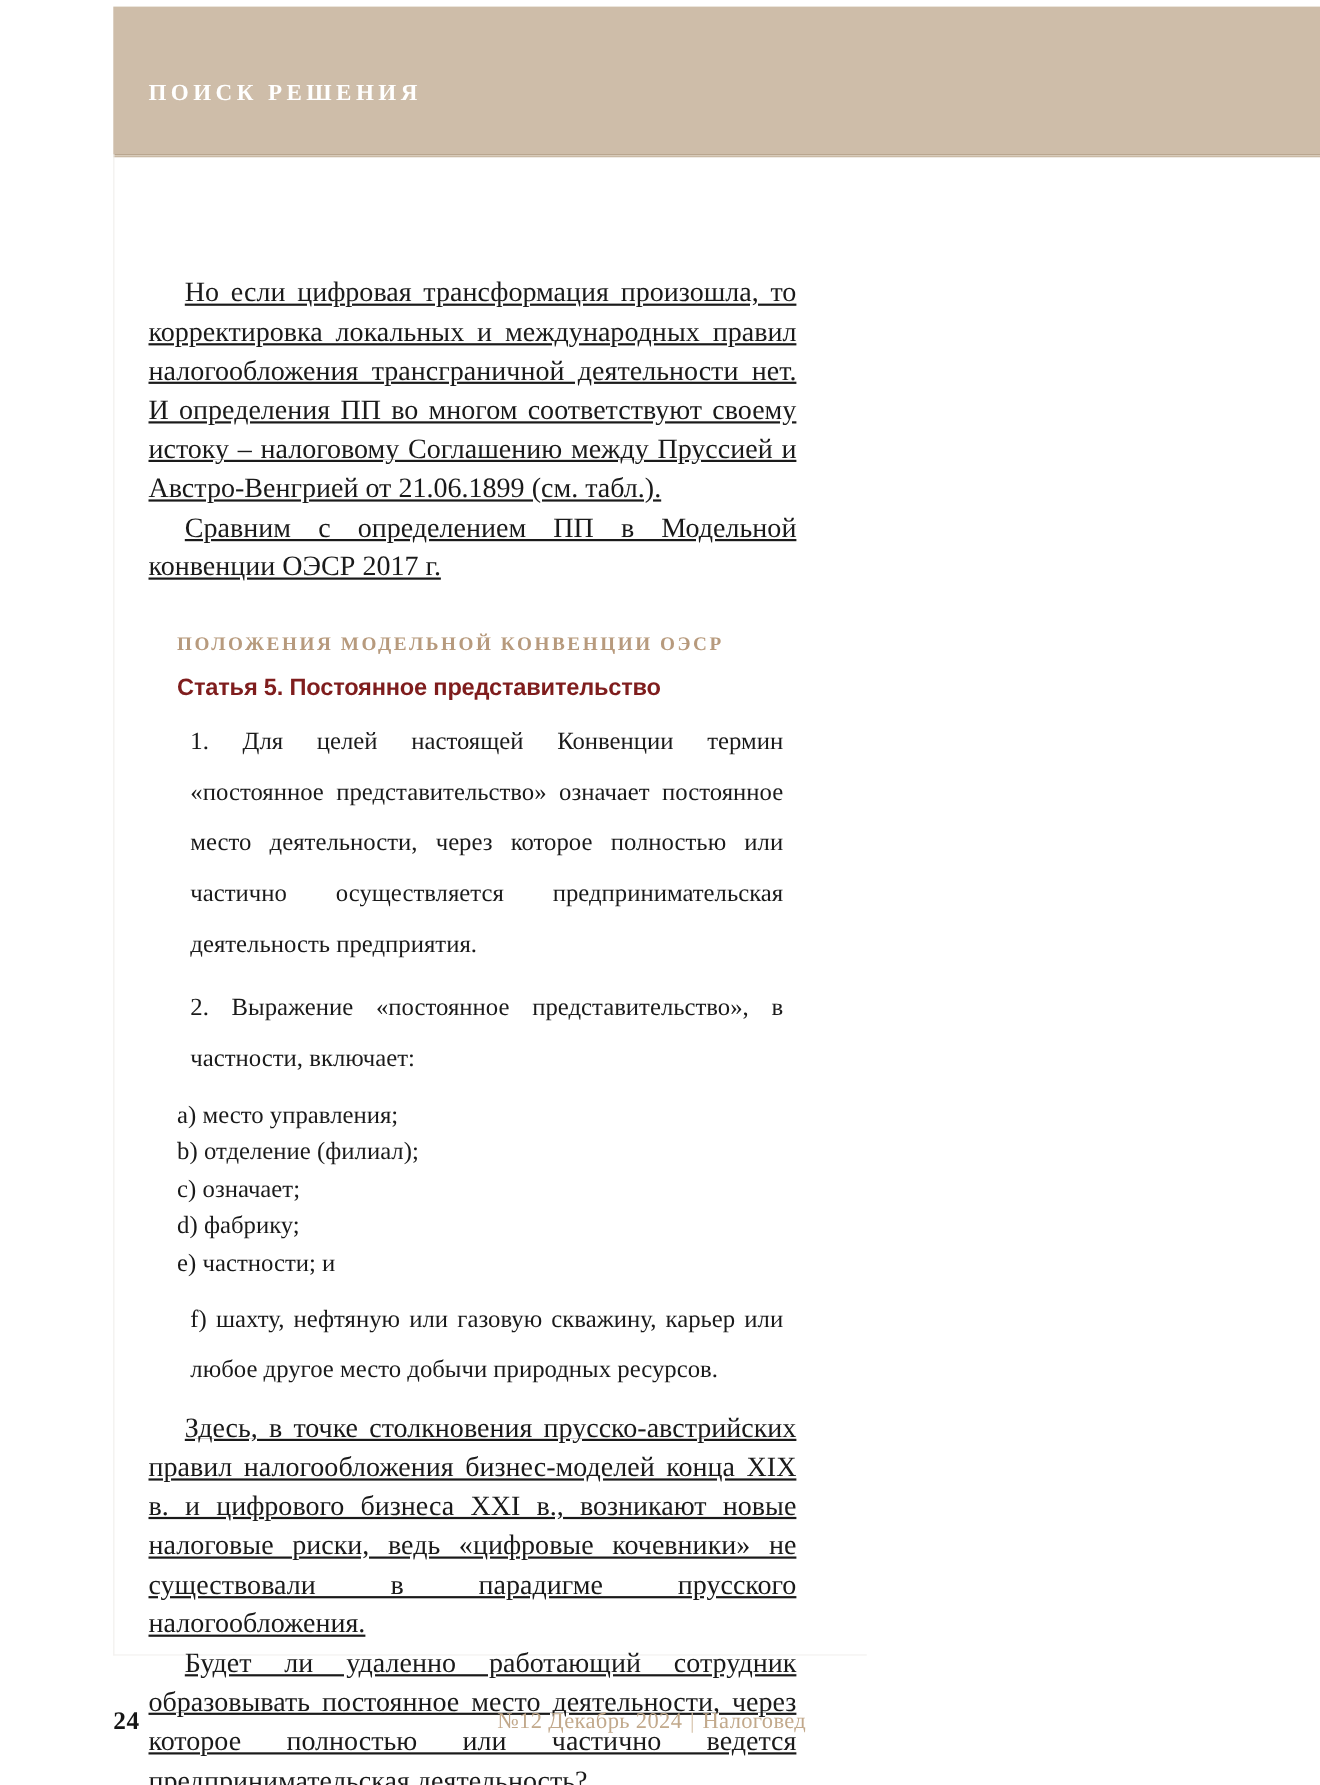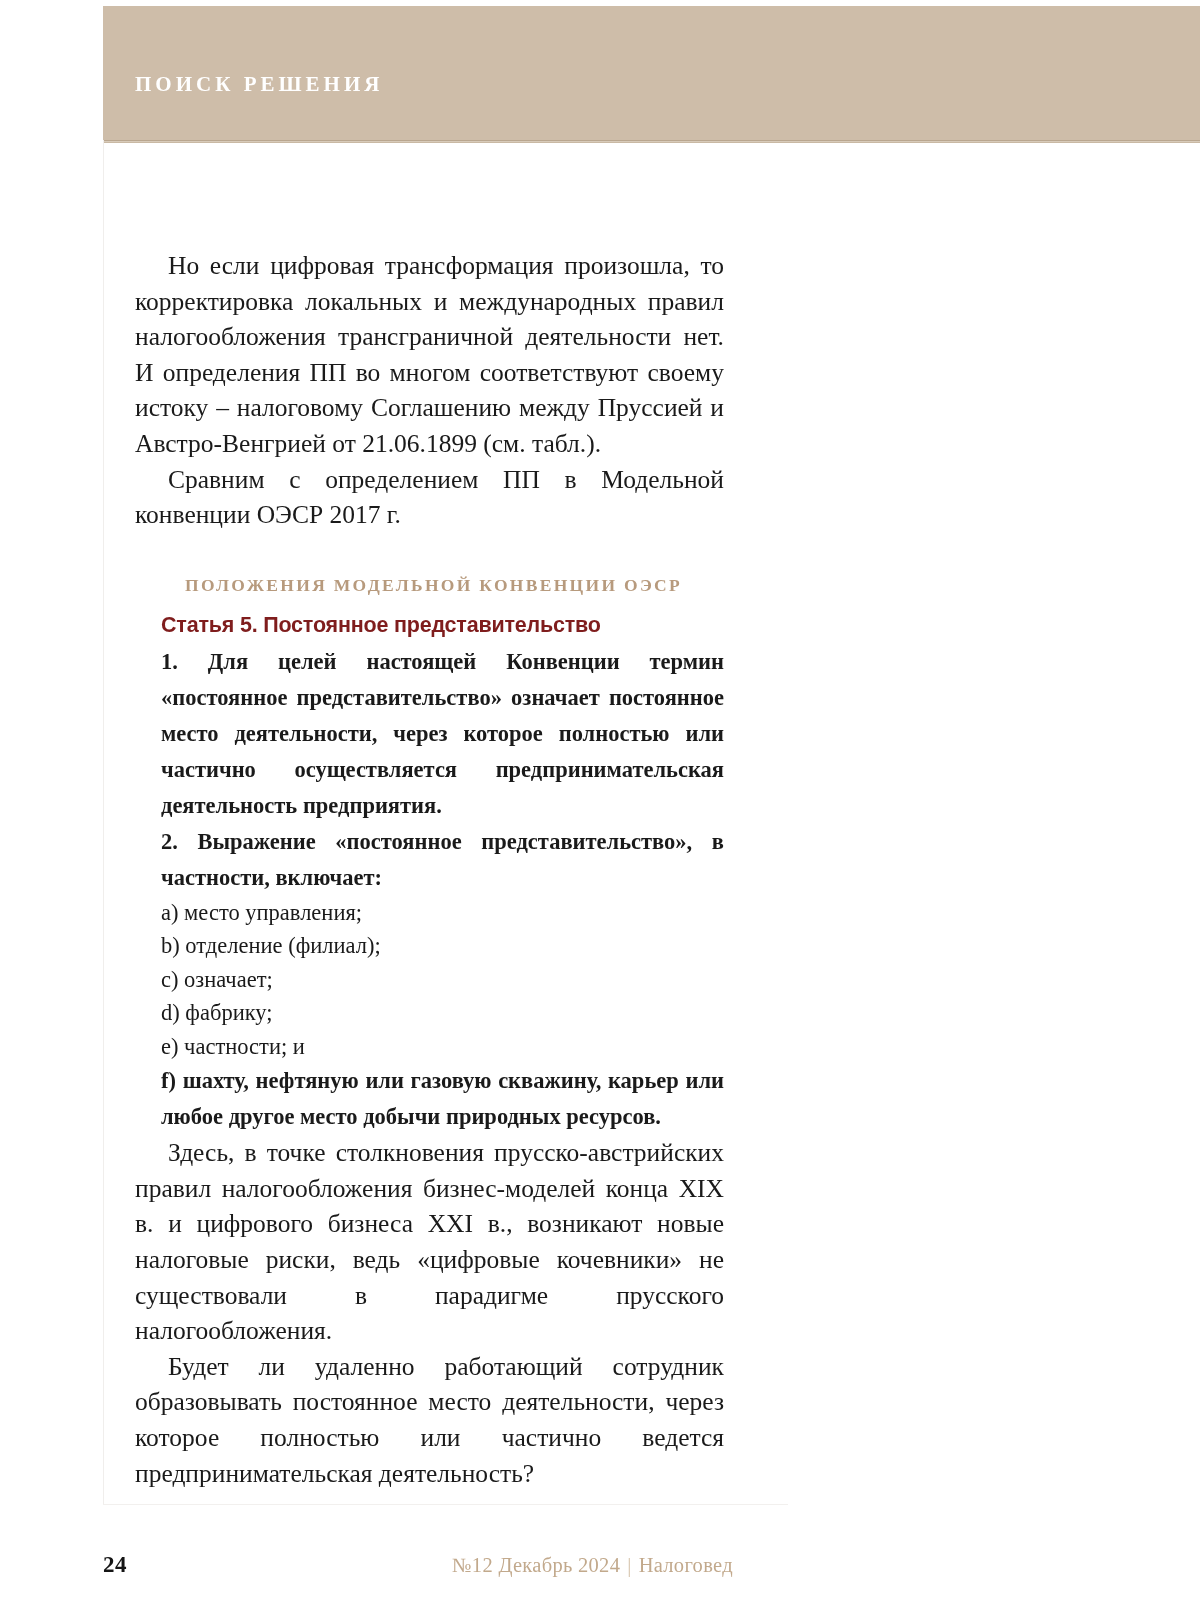--- a/index.html
+++ b/index.html
@@ -92,6 +92,7 @@
     line-height: 35.6px;
     text-indent: 33px;
     hyphens: manual;
+    text-decoration: underline;
   }
   p.body-par.last-left {
     text-align-last: left;

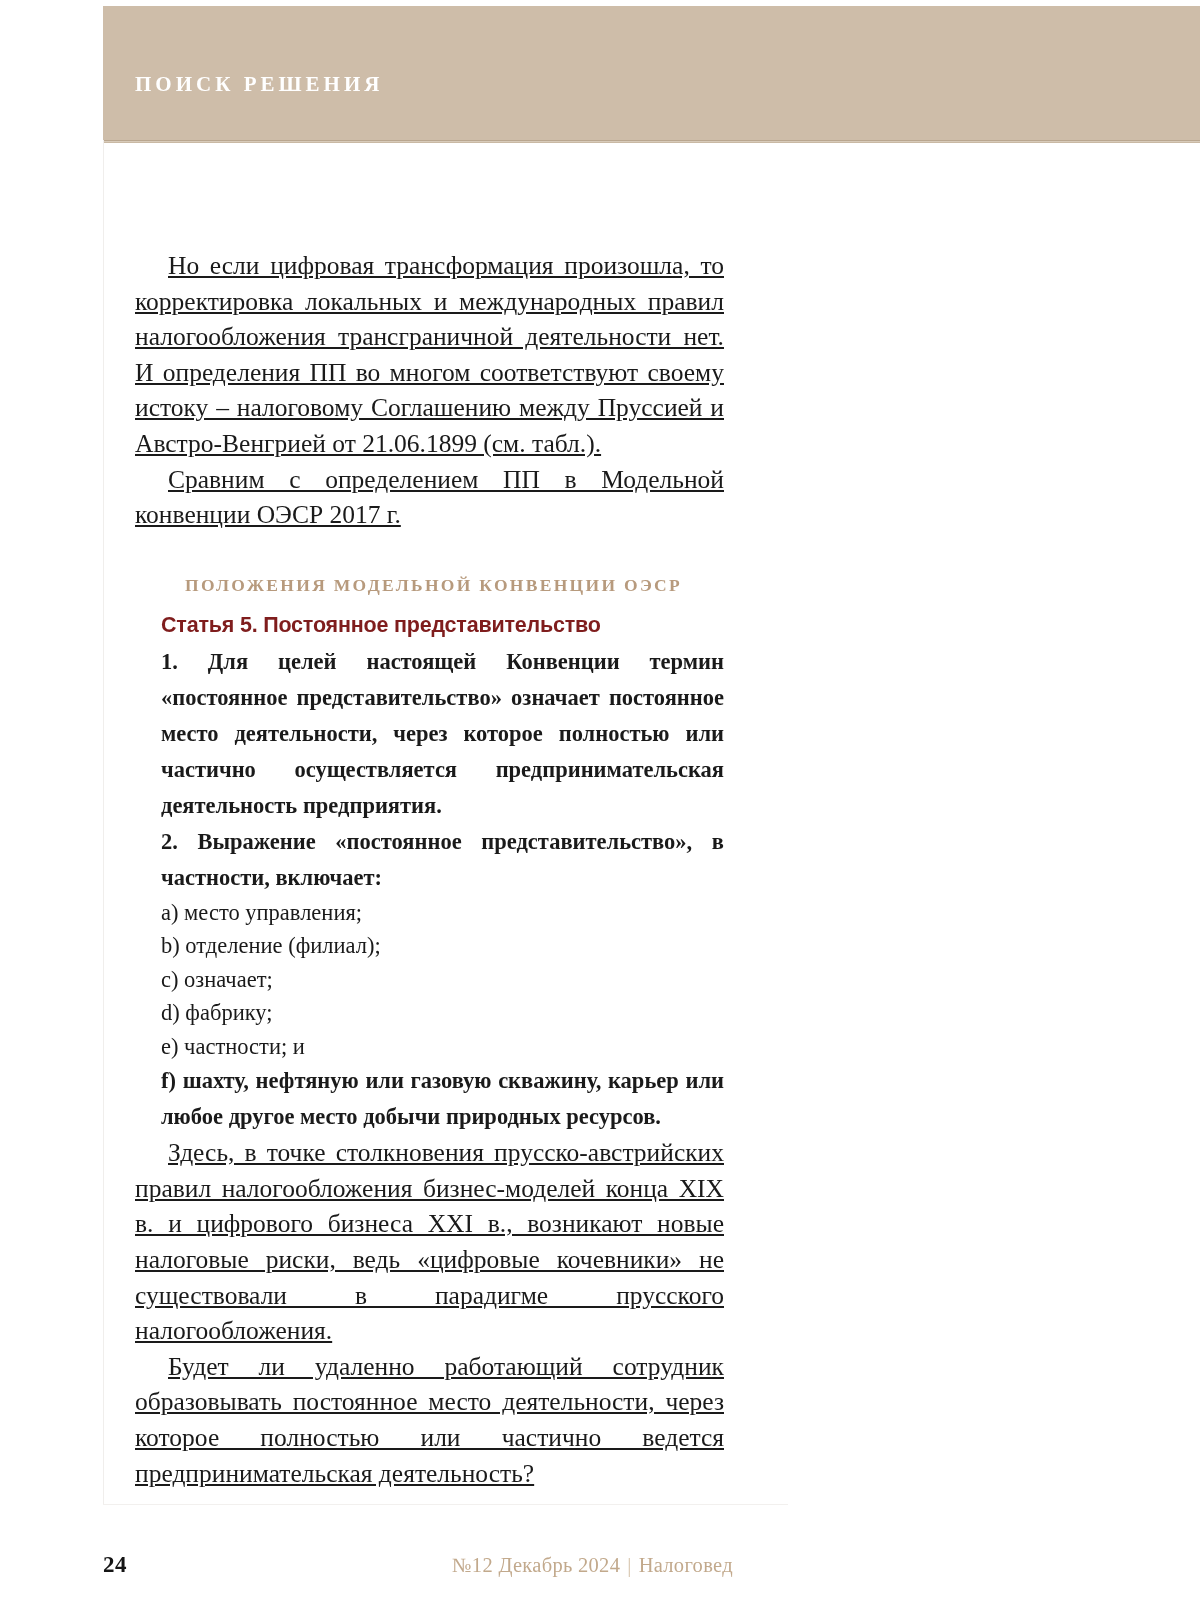--- a/index.html
+++ b/index.html
@@ -111,7 +111,6 @@
     color: #b79a7d;
     white-space: nowrap;
     margin-bottom: 15px;
-    margin-left: 24px;
   }
   .inset-subheading {
     font-family: "Liberation Sans", "DejaVu Sans", sans-serif;

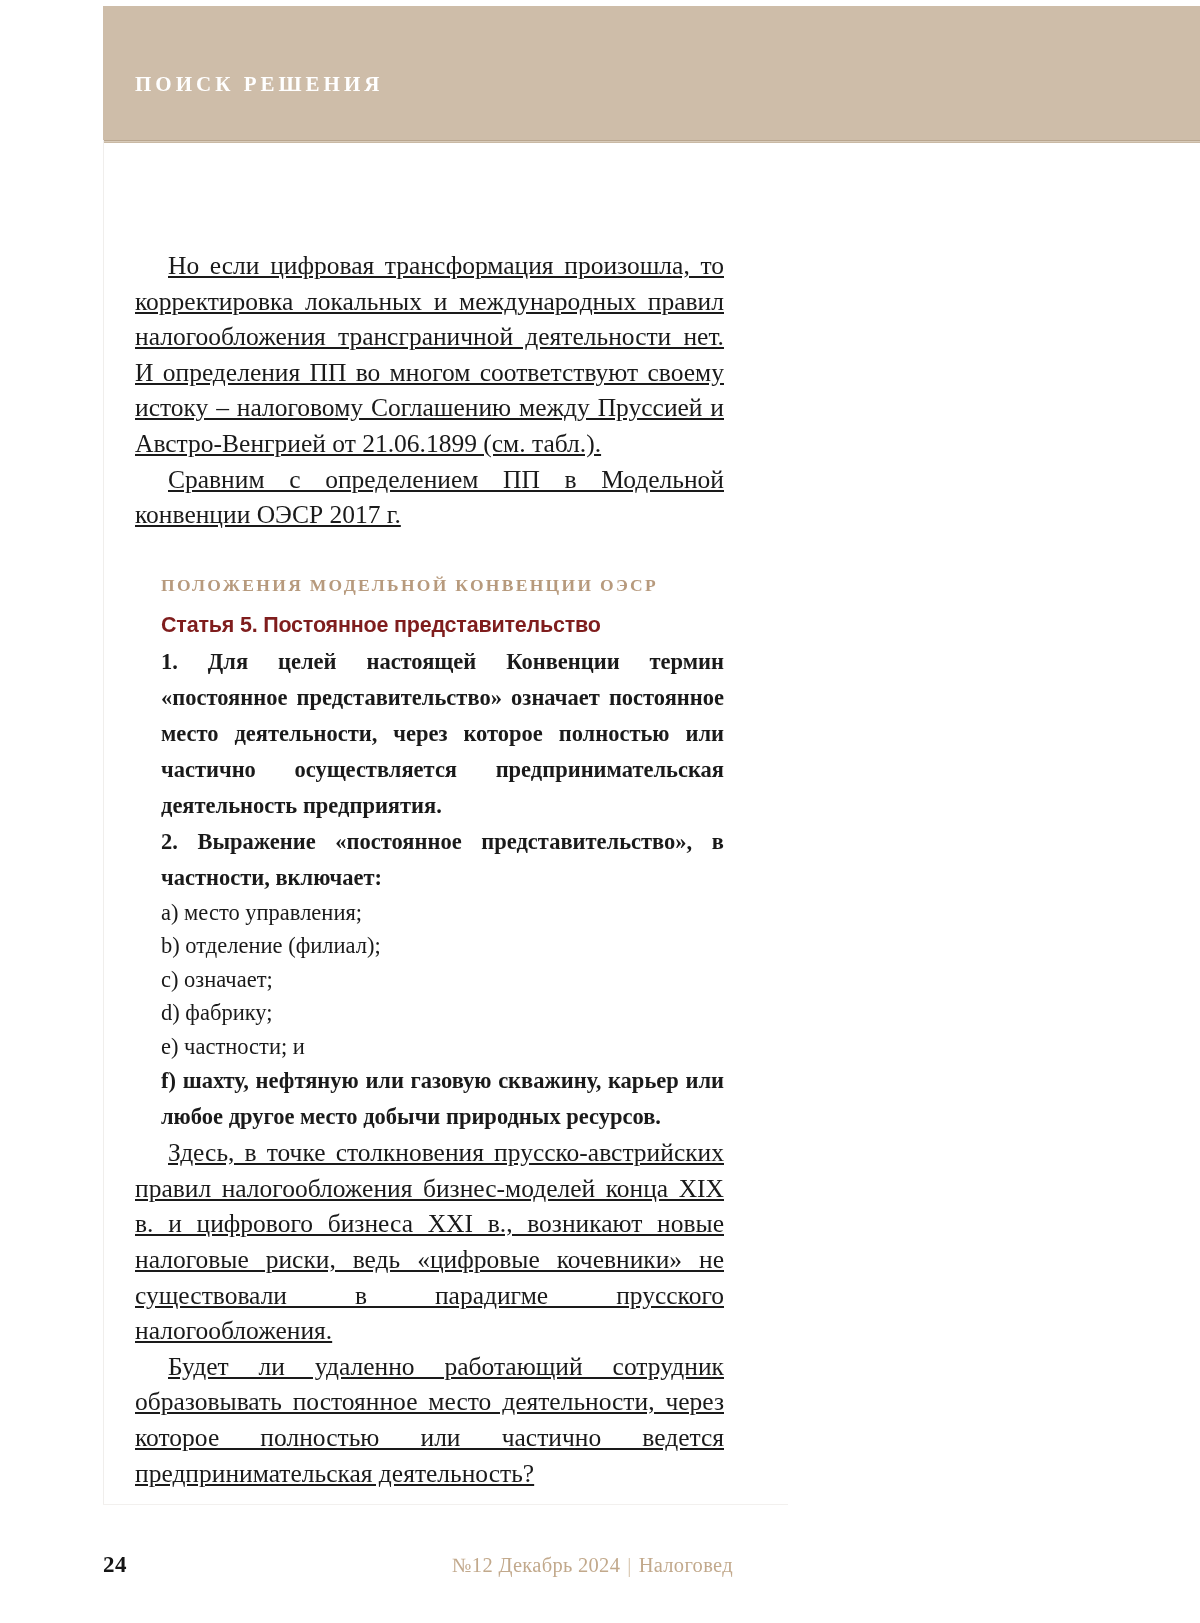--- a/index.html
+++ b/index.html
@@ -122,13 +122,12 @@
     letter-spacing: -0.2px;
   }
   .inset-par {
-    margin: 0;
+    margin: 12px;
     font-size: 22.5px;
-    line-height: 36px;
+    line-height: 46px;
     text-align: justify;
     text-justify: inter-word;
     hyphens: manual;
-    font-weight: bold;
   }
   .inset-list-item {
     margin: 0;

